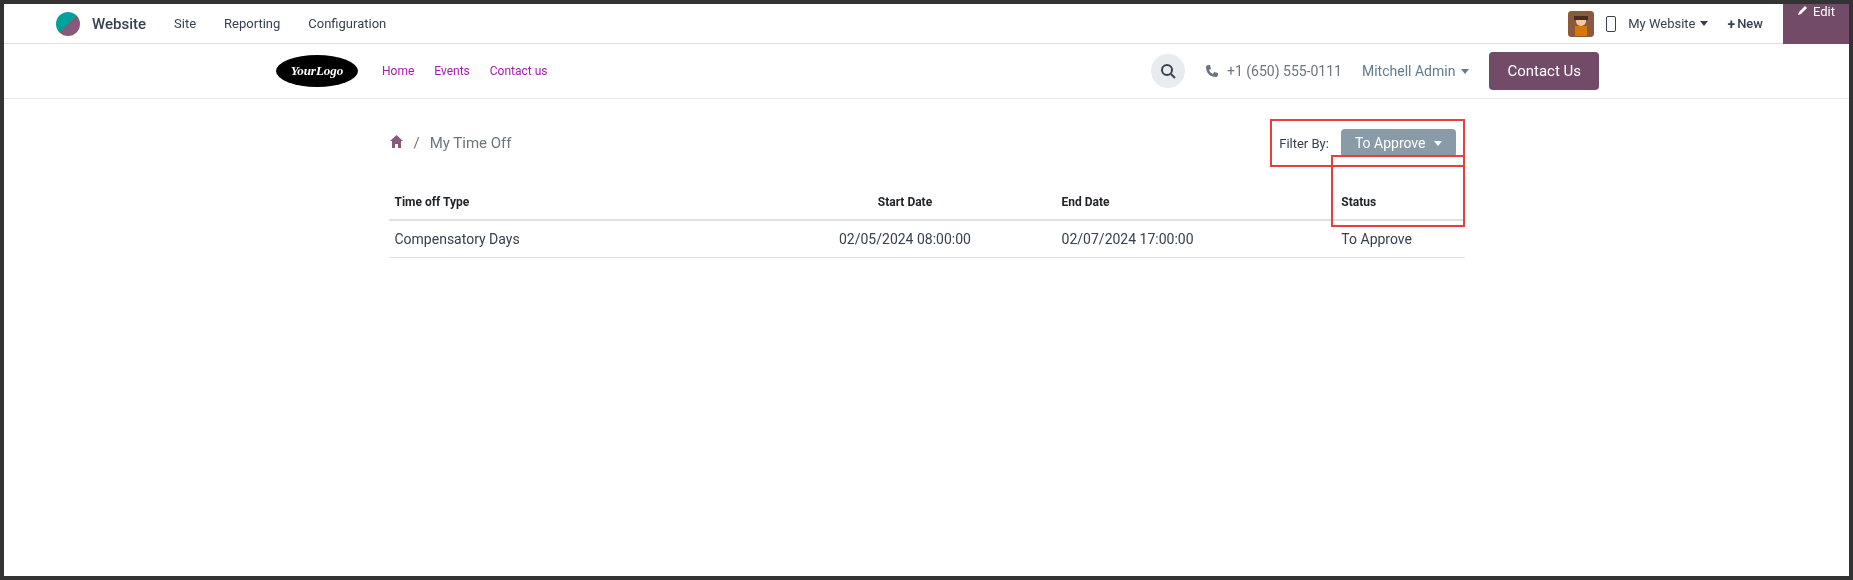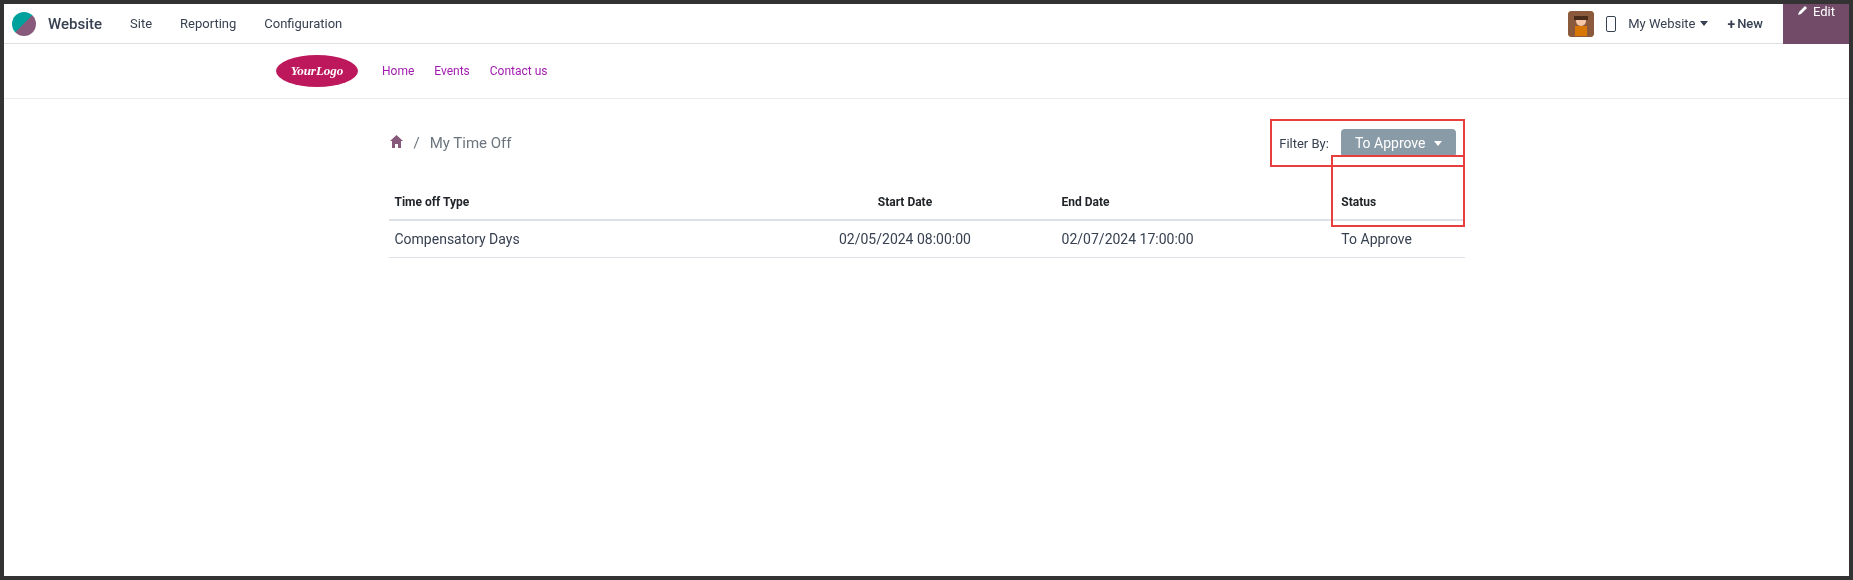--- a/index.html
+++ b/index.html
@@ -8,7 +8,7 @@
     
     
     .topbar { display: flex; align-items: center; height: 40px; padding: 0 0 0 8px; border-bottom: 1px solid #dee2e6; }
-    .topbar-left { display: flex; align-items: center; gap: 12px; }
+    .topbar-left { display: flex; align-items: center; gap: 12px; margin-left: 44px; }
     .app-logo { width: 24px; height: 24px; border-radius: 50%; background: linear-gradient(135deg, #00a09d 50%, #875a7b 50%); }
     .app-name { font-size: 15px; color: #374151; font-weight: 500; margin-right: 8px; }
     .topnav-item { font-size: 13px; color: #374151; padding: 0 8px; cursor: pointer; }

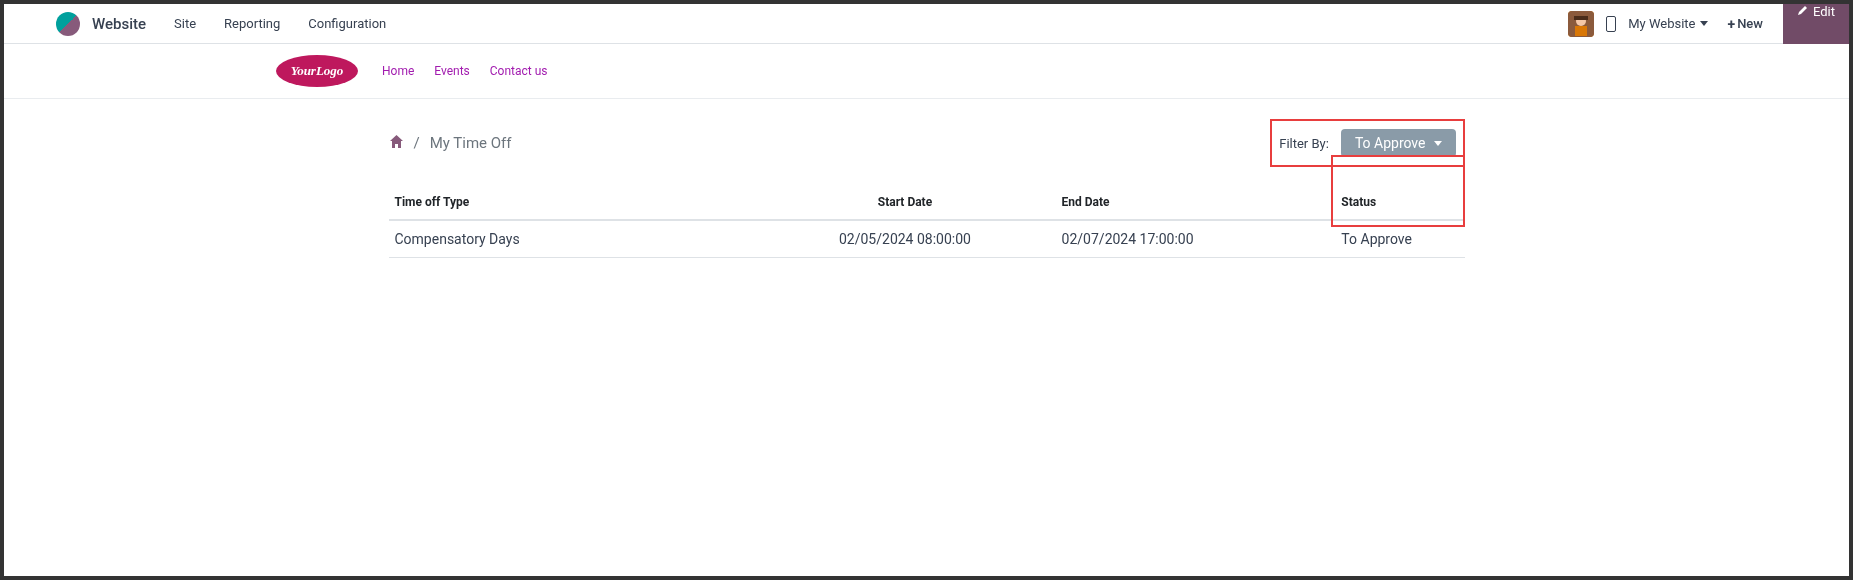--- a/index.html
+++ b/index.html
@@ -23,7 +23,7 @@
     
     
     .site-header { height: 55px; border-bottom: 1px solid #e9ecef; display: flex; align-items: center; padding: 0 40px; }
-    .yourlogo { width: 82px; height: 32px; background: #be185d; border-radius: 50%; display: flex; align-items: center; justify-content: center; color: #fff; font-size: 13px; font-style: italic; font-weight: bold; margin-right: 24px; }
+    .yourlogo { width: 82px; height: 32px; background: #000000; border-radius: 50%; display: flex; align-items: center; justify-content: center; color: #fff; font-size: 13px; font-style: italic; font-weight: bold; margin-right: 24px; }
     .yourlogo .inner { font-family: cursive; }
     .site-nav { display: flex; gap: 20px; }
     .site-nav-item { font-size: 12px; color: #a21caf; cursor: pointer; }

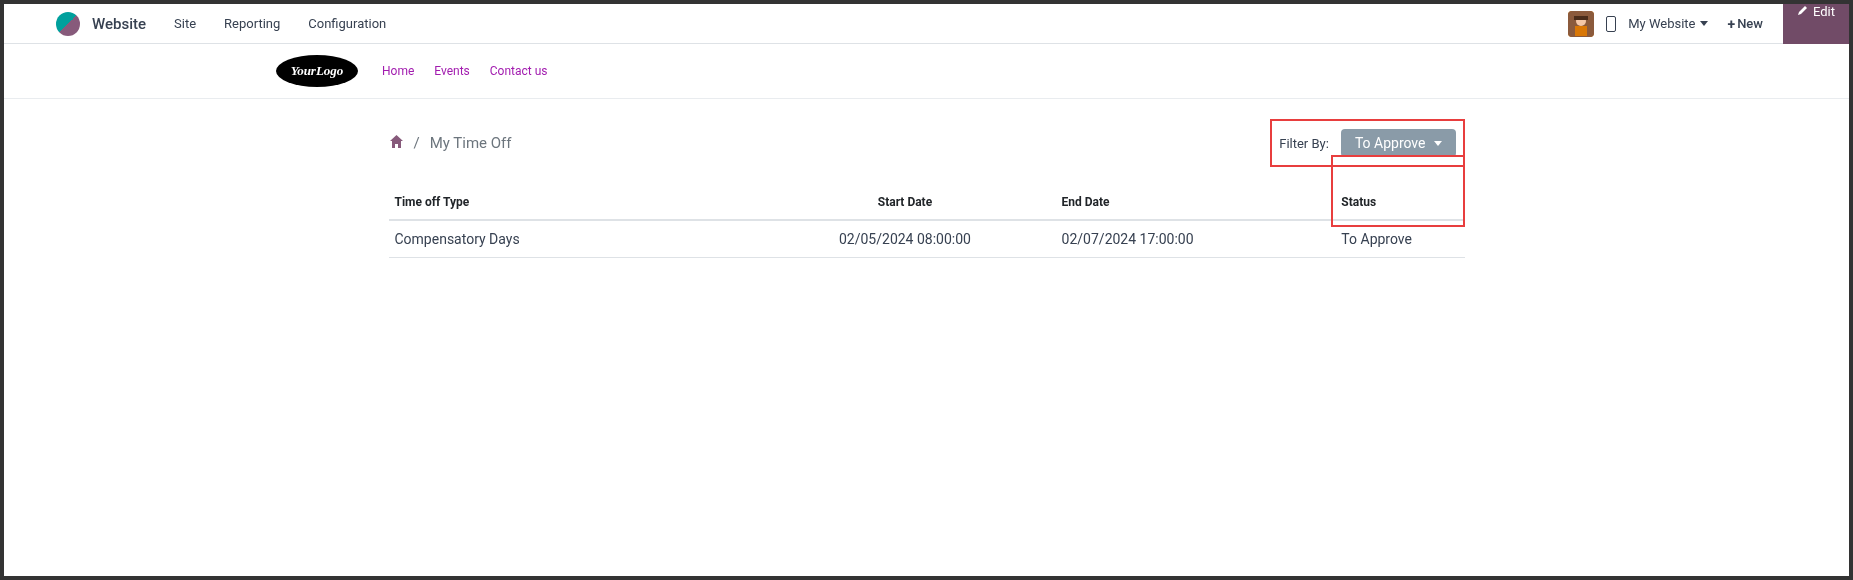--- a/index.html
+++ b/index.html
@@ -107,6 +107,27 @@
         <span class="site-nav-item">Events</span>
         <span class="site-nav-item">Contact us</span>
       </div>
+      <div class="site-right">
+        <div class="search-circle">
+          <svg width="16" height="16" viewBox="0 0 16 16">
+              <circle cx="7" cy="7" r="5" stroke="#374151" stroke-width="2" fill="none"></circle>
+              <line x1="11" y1="11" x2="15" y2="15" stroke="#374151" stroke-width="2"></line>
+            </svg>
+        </div>
+        <div class="phone-wrap">
+          <svg width="14" height="14" viewBox="0 0 14 14">
+              <path d="M3 1 C2 1 1 2 1 3 C1 9 5 13 11 13 C12 13 13 12 13 11 L13 9 L9 8 L8 10 C6 9 5 8 4 6 L6 5 L5 1 Z" fill="#6c757d"></path>
+            </svg>
+          <span>+1 (650) 555-0111</span>
+        </div>
+        <div class="admin-drop">
+          <span>Mitchell Admin</span>
+          <span class="caret-down" style="border-top-color:#5f7d8c;"></span>
+        </div>
+        <div class="contact-btn">
+          <span>Contact Us</span>
+        </div>
+      </div>
     </div>
   </div>
 

